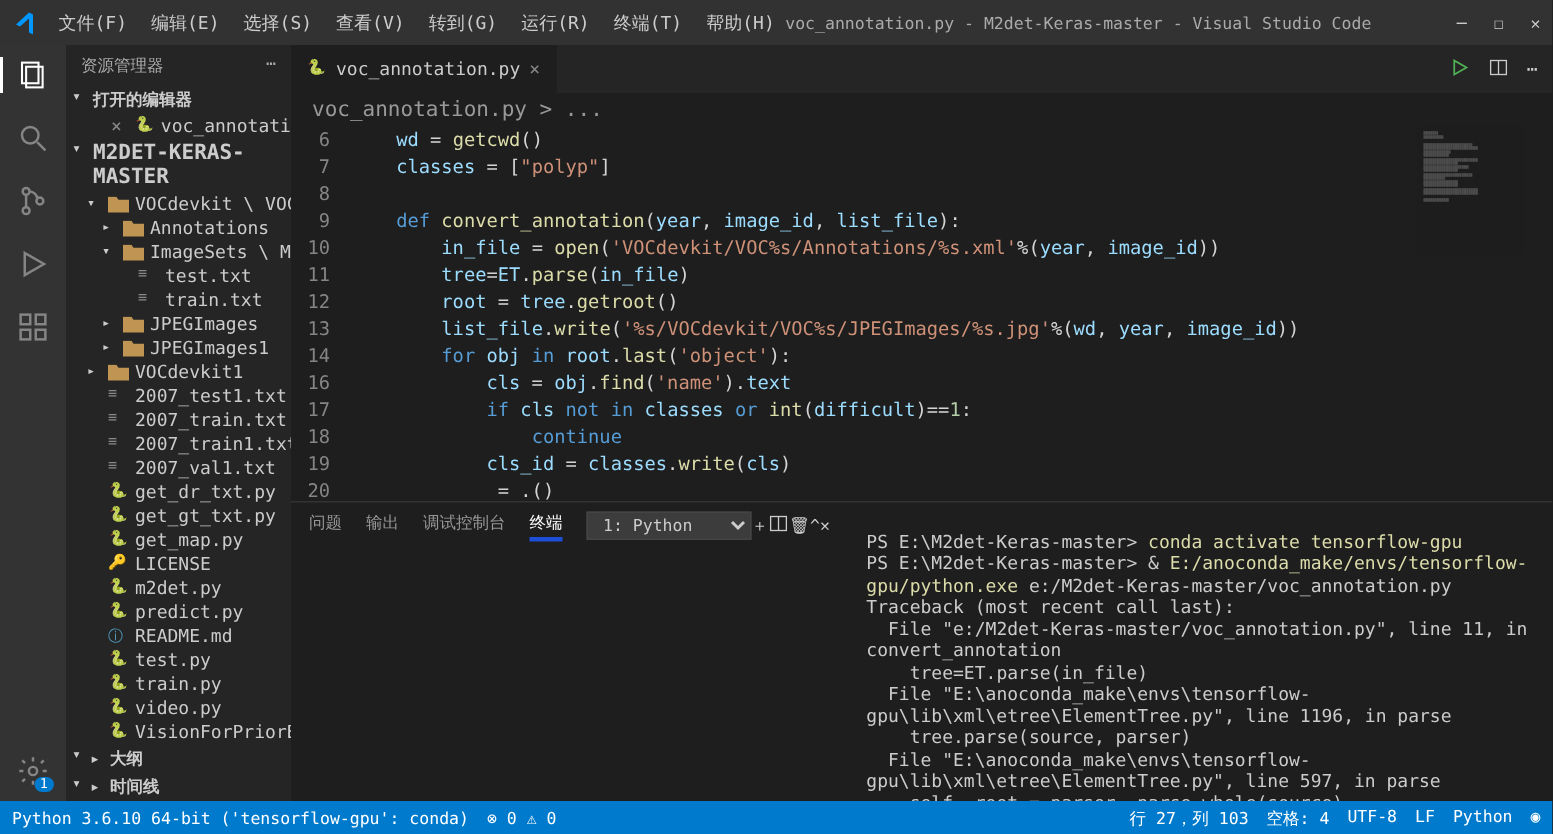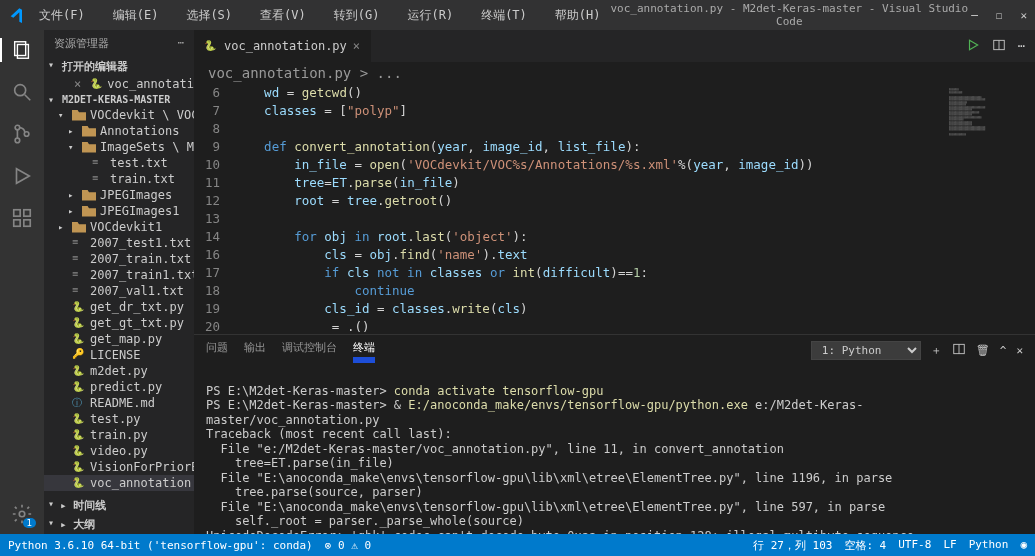--- a/index.html
+++ b/index.html
@@ -6,7 +6,7 @@
 body{background:#1e1e1e;color:#cccccc;width:1035px;height:556px;overflow:hidden;font-size:12px;display:flex;flex-direction:column}
 .titlebar{height:30px;background:#323233;display:flex;align-items:center;padding:0 8px;color:#cccccc;font-size:12px}
 .logo{width:16px;height:16px;margin-right:8px}
-.menu{display:flex;gap:14px}
+.menu{display:flex;gap:2px}
 .menu span{padding:3px 7px;cursor:pointer}
 .title-text{flex:1;text-align:center;color:#aaaaaa;font-size:11px}
 .win-controls{display:flex;gap:18px;font-size:11px;color:#ccc}

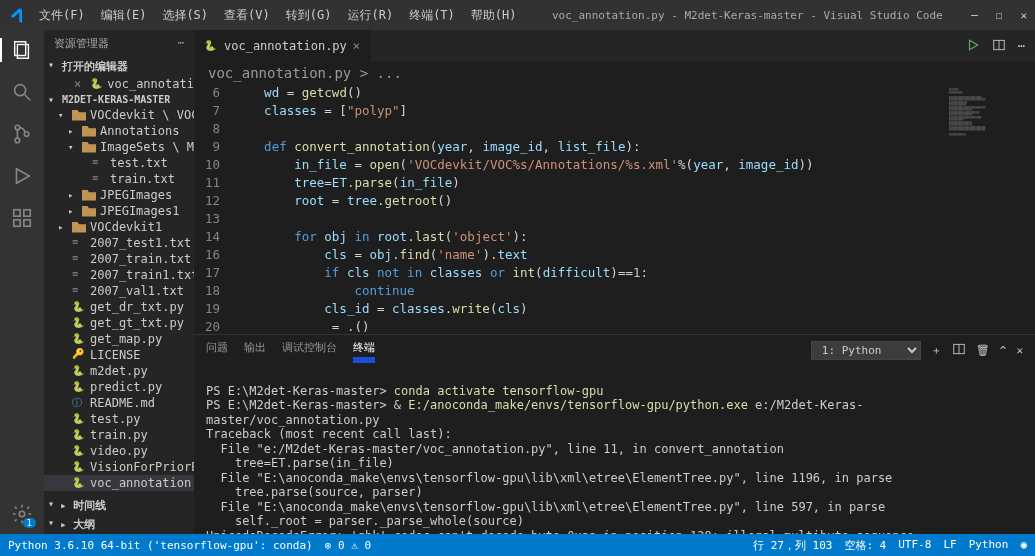--- a/index.html
+++ b/index.html
@@ -8,7 +8,7 @@
 .logo{width:16px;height:16px;margin-right:8px}
 .menu{display:flex;gap:2px}
 .menu span{padding:3px 7px;cursor:pointer}
-.title-text{flex:1;text-align:center;color:#aaaaaa;font-size:11px}
+.title-text{flex:1;color:#aaaaaa;font-size:11px}
 .win-controls{display:flex;gap:18px;font-size:11px;color:#ccc}
 .win-controls span{cursor:pointer}
 .main{flex:1;display:flex;min-height:0}

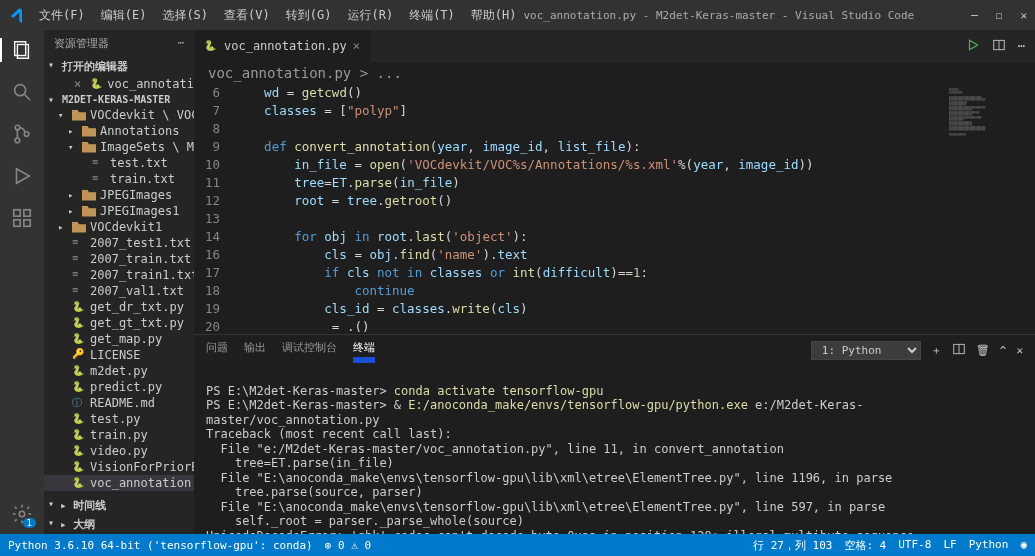--- a/index.html
+++ b/index.html
@@ -22,7 +22,7 @@
 .sidebar-title{padding:6px 10px;font-size:11px;color:#aaa;display:flex;justify-content:space-between}
 .section-hdr{padding:2px 10px 2px 18px;font-weight:bold;font-size:11px;position:relative;cursor:pointer;color:#ccc}
 .section-hdr::before{content:"▾";position:absolute;left:4px;font-size:10px}
-.section-hdr.main-root{font-size:10px;text-transform:uppercase}
+.section-hdr.main-root{font-size:14px;text-transform:uppercase}
 .tree{overflow-y:auto;flex:1}
 .tree-item{padding:1px 4px 1px 28px;position:relative;font-size:12px;color:#ccc;cursor:pointer;white-space:nowrap;display:flex;align-items:center;gap:4px}
 .tree-item.lv2{padding-left:38px}

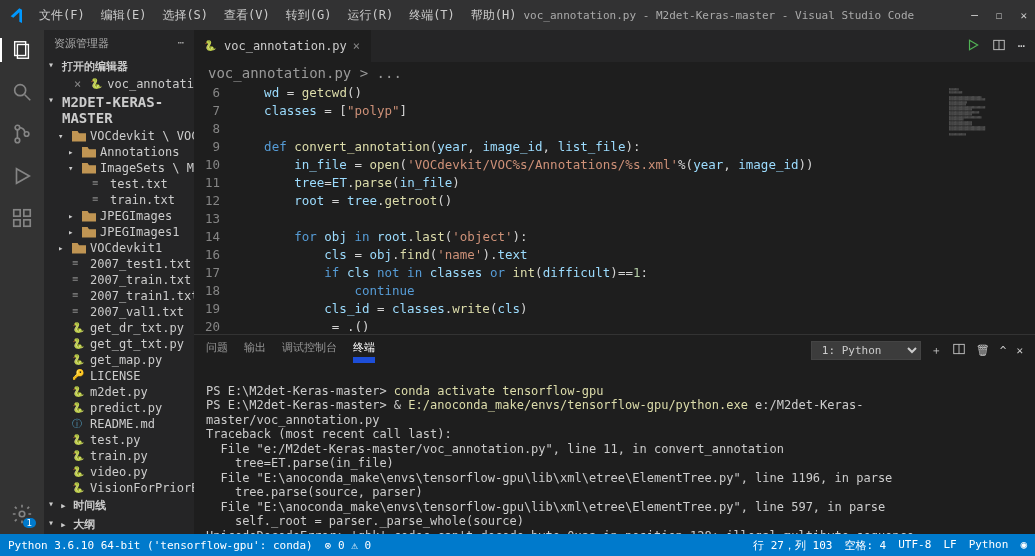--- a/index.html
+++ b/index.html
@@ -294,7 +294,7 @@
           <div class="code-line"><span class="lineno">10</span><span class="code">        <span class="var">in_file</span> = <span class="fn">open</span>(<span class="str">'VOCdevkit/VOC%s/Annotations/%s.xml'</span>%(<span class="var">year</span>, <span class="var">image_id</span>))</span></div>
           <div class="code-line"><span class="lineno">11</span><span class="code">        <span class="var">tree</span>=<span class="var">ET</span>.<span class="fn">parse</span>(<span class="var">in_file</span>)</span></div>
           <div class="code-line"><span class="lineno">12</span><span class="code">        <span class="var">root</span> = <span class="var">tree</span>.<span class="fn">getroot</span>()</span></div>
-          <div class="code-line"><span class="lineno">13</span></div>
+          <div class="code-line"><span class="lineno">13</span><span class="code">        <span class="var">list_file</span>.<span class="fn">write</span>(<span class="str">'%s/VOCdevkit/VOC%s/JPEGImages/%s.jpg'</span>%(<span class="var">wd</span>, <span class="var">year</span>, <span class="var">image_id</span>))</span></div>
           <div class="code-line"><span class="lineno">14</span><span class="code">        <span class="kw">for</span> <span class="var">obj</span> <span class="kw">in</span> <span class="var">root</span>.<span class="fn">last</span>(<span class="str">'object'</span>):</span></div>
           <div class="code-line"><span class="lineno">16</span><span class="code">            <span class="var">cls</span> = <span class="var">obj</span>.<span class="fn">find</span>(<span class="str">'name'</span>).<span class="var">text</span></span></div>
           <div class="code-line"><span class="lineno">17</span><span class="code">            <span class="kw">if</span> <span class="var">cls</span> <span class="kw">not in</span> <span class="var">classes</span> <span class="kw">or</span> <span class="fn">int</span>(<span class="var">difficult</span>)==<span class="num">1</span>:</span></div>

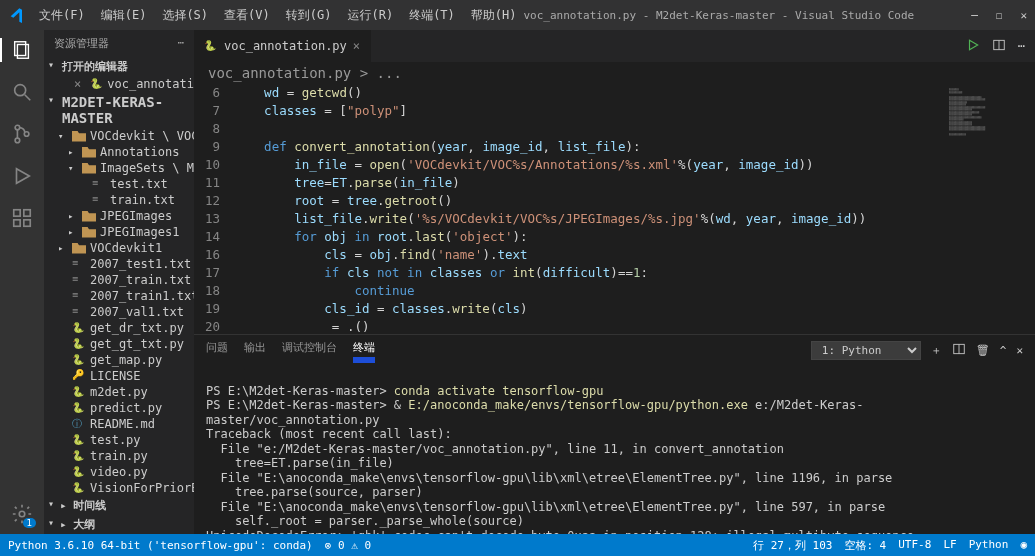--- a/index.html
+++ b/index.html
@@ -54,7 +54,7 @@
 .var{color:#9cdcfe}
 .num{color:#b5cea8}
 .minimap{width:90px;background:#1e1e1e;padding:4px;opacity:.65;color:#666;font-size:2px;line-height:2.5px;white-space:pre;overflow:hidden}
-.panel{height:200px;background:#1e1e1e;border-top:1px solid #333;display:flex;flex-direction:column}
+.panel{height:200px;background:#1e1e1e;border-top:1px solid #333;display:flex;flex-direction:row}
 .panel-tabs{height:30px;display:flex;align-items:center;padding:0 12px;gap:16px;font-size:11px;color:#979797}
 .panel-tabs .ptab{cursor:pointer;padding:2px 0}
 .panel-tabs .ptab.active{color:#fff;border-bottom:6px solid #1d4ed8}

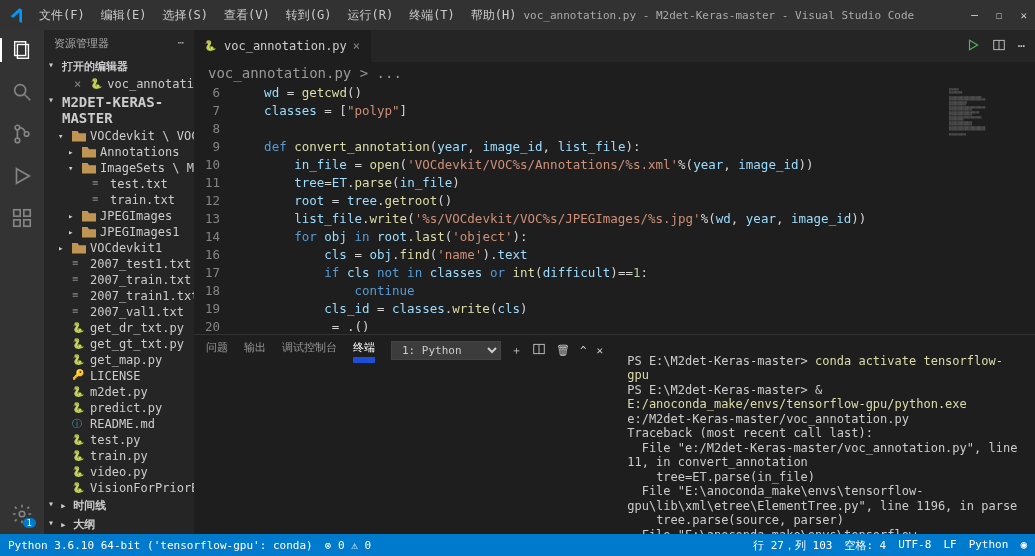--- a/index.html
+++ b/index.html
@@ -57,7 +57,7 @@
 .panel{height:200px;background:#1e1e1e;border-top:1px solid #333;display:flex;flex-direction:row}
 .panel-tabs{height:30px;display:flex;align-items:center;padding:0 12px;gap:16px;font-size:11px;color:#979797}
 .panel-tabs .ptab{cursor:pointer;padding:2px 0}
-.panel-tabs .ptab.active{color:#fff;border-bottom:6px solid #1d4ed8}
+.panel-tabs .ptab.active{color:#fff;border-bottom:3px solid #1d4ed8}
 .panel-right{margin-left:auto;display:flex;align-items:center;gap:10px;color:#ccc}
 .term-select{background:#3c3c3c;border:1px solid #444;color:#ccc;padding:1px 6px;width:110px;font-size:11px}
 .terminal{flex:1;padding:4px 12px;font-family:Consolas,monospace;font-size:12px;line-height:14.5px;color:#ccc;overflow:auto;white-space:pre-wrap}

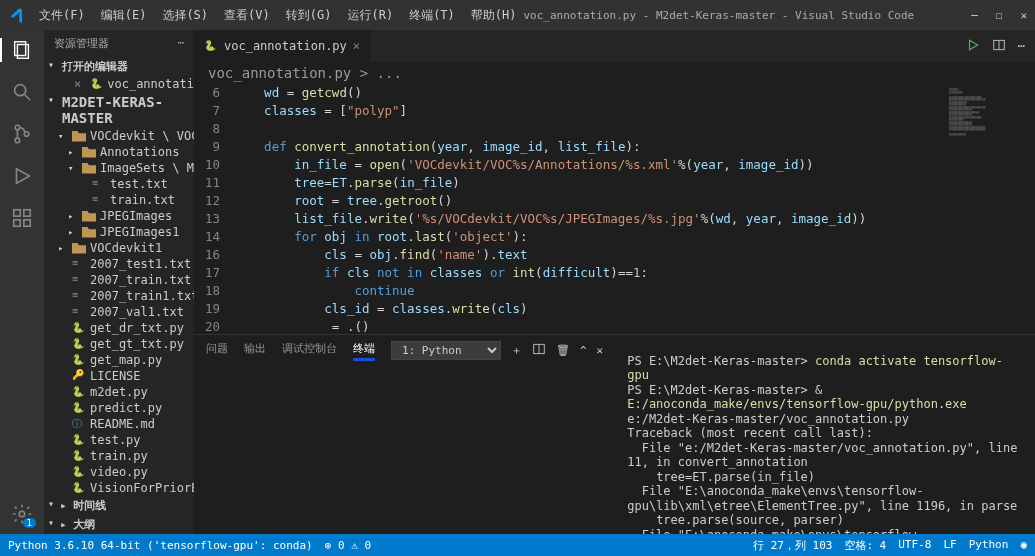--- a/index.html
+++ b/index.html
@@ -58,7 +58,7 @@
 .panel-tabs{height:30px;display:flex;align-items:center;padding:0 12px;gap:16px;font-size:11px;color:#979797}
 .panel-tabs .ptab{cursor:pointer;padding:2px 0}
 .panel-tabs .ptab.active{color:#fff;border-bottom:3px solid #1d4ed8}
-.panel-right{margin-left:auto;display:flex;align-items:center;gap:10px;color:#ccc}
+.panel-right{margin-left:auto;display:flex;align-items:center;gap:0;color:#ccc}
 .term-select{background:#3c3c3c;border:1px solid #444;color:#ccc;padding:1px 6px;width:110px;font-size:11px}
 .terminal{flex:1;padding:4px 12px;font-family:Consolas,monospace;font-size:12px;line-height:14.5px;color:#ccc;overflow:auto;white-space:pre-wrap}
 .terminal .yel{color:#dcdcaa}

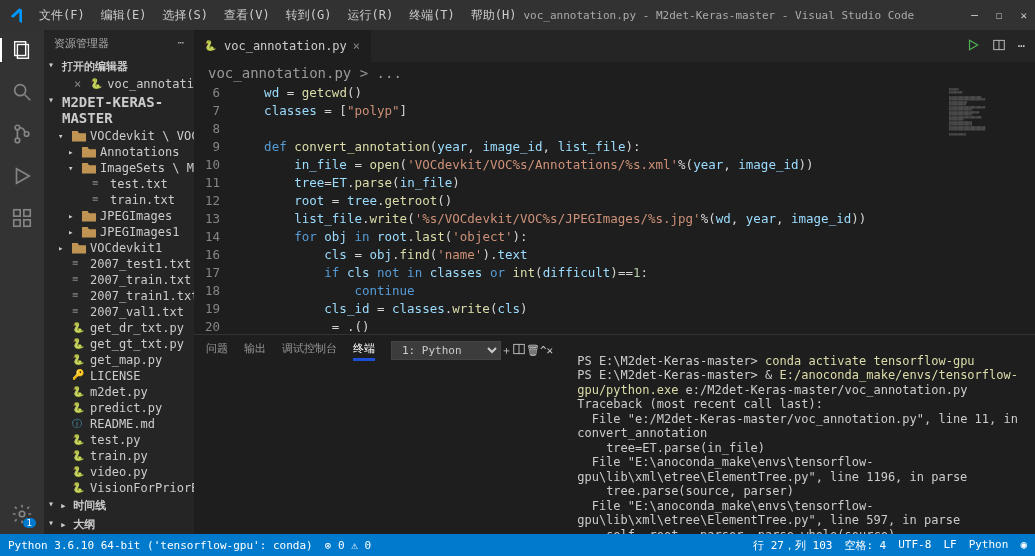--- a/index.html
+++ b/index.html
@@ -257,8 +257,8 @@
           <span>voc_annotation.py</span>
         </div>
       </div>
+    <div class="section-hdr" style="padding-left:16px">▸ <span>大纲</span></div>
     <div class="section-hdr" style="padding-left:16px">▸ <span>时间线</span></div>
-    <div class="section-hdr" style="padding-left:16px">▸ <span>大纲</span></div>
   </div>
 
   <div class="editor-area">

